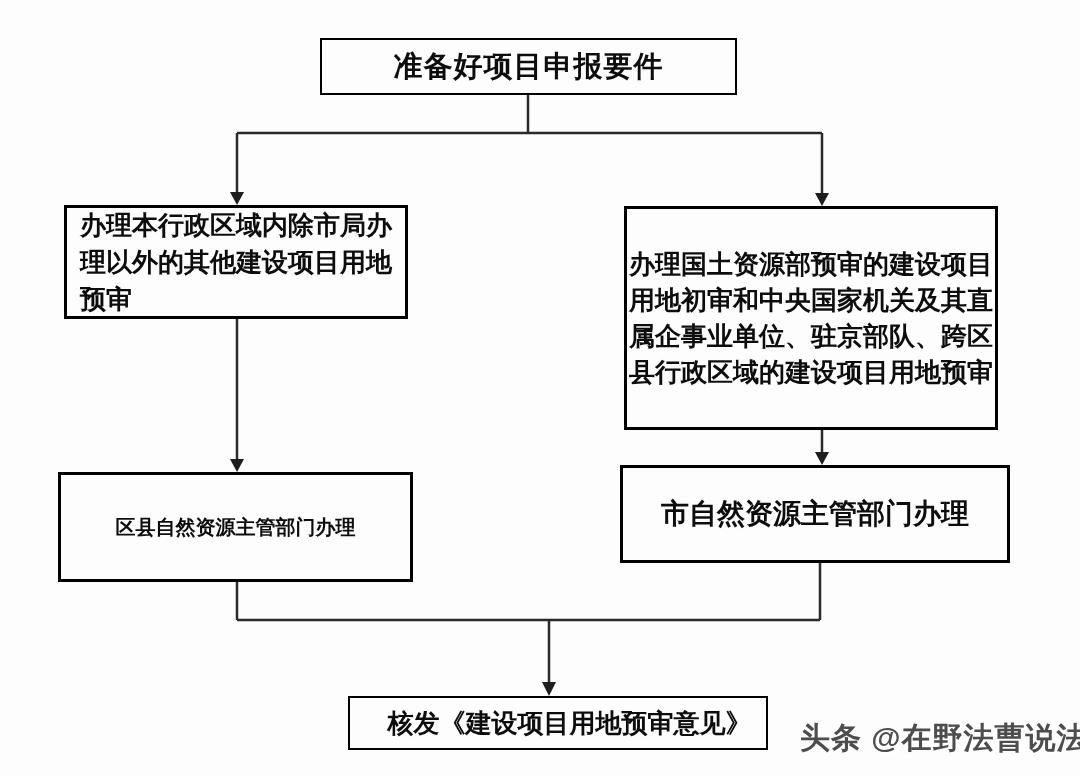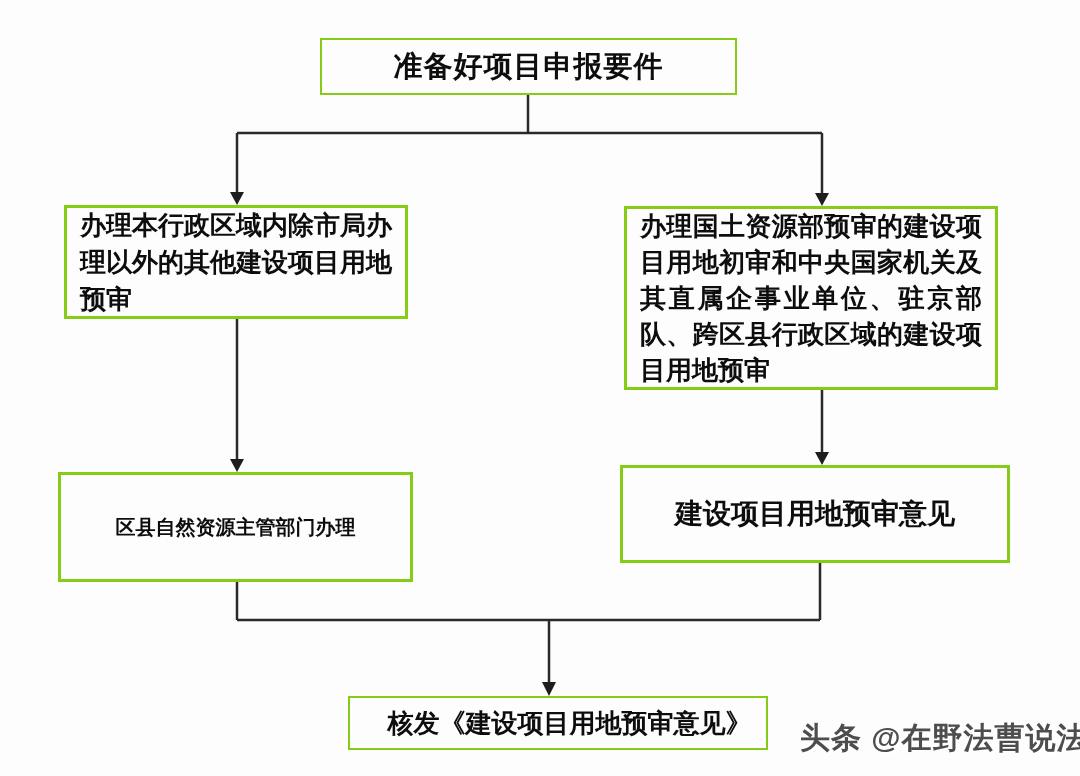--- a/index.html
+++ b/index.html
@@ -26,7 +26,7 @@
     position: absolute;
     box-sizing: border-box;
     background: #fdfdfd;
-    border: 3px solid #84cc16;
+    border: 3px solid #000000;
     color: #0d0d0d;
     font-weight: 700;
     display: flex;

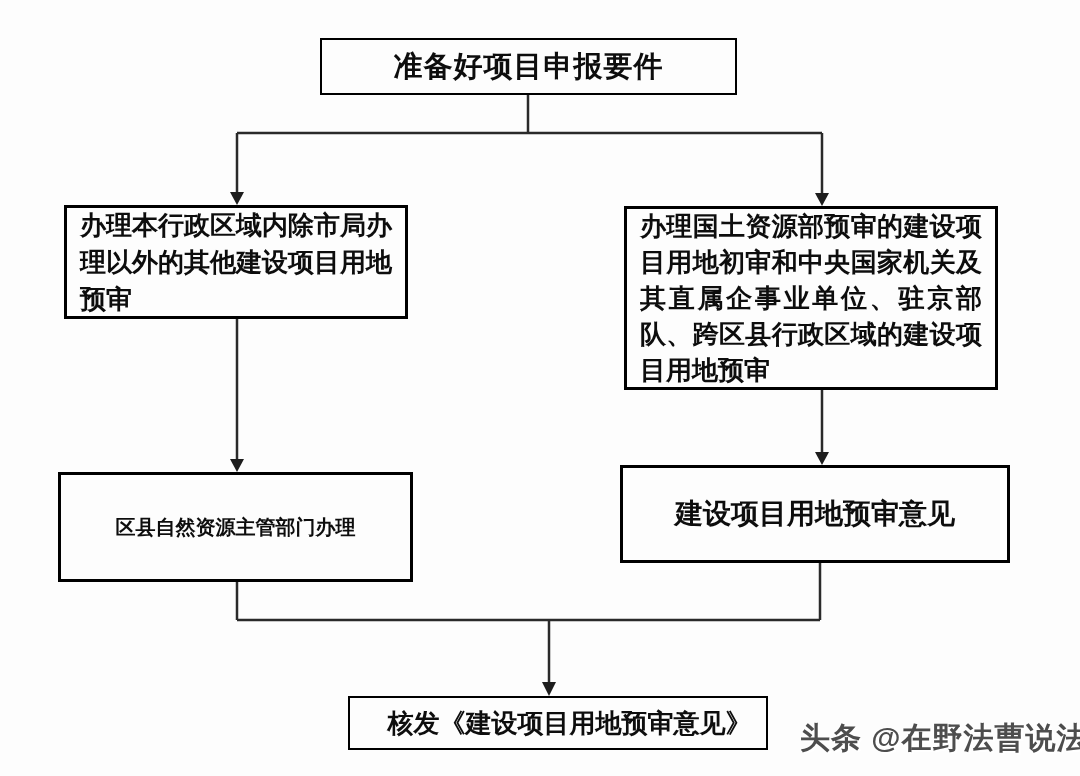--- a/index.html
+++ b/index.html
@@ -50,8 +50,8 @@
   }
   .node-branch-right {
     left: 624px; top: 206px;
-    width: 374px; height: 184px;
-    padding: 0 13px;
+    width: 374px; height: 224px;
+    padding: 0 2px;
     font-size: 26px;
     line-height: 36px;
     justify-content: flex-start;

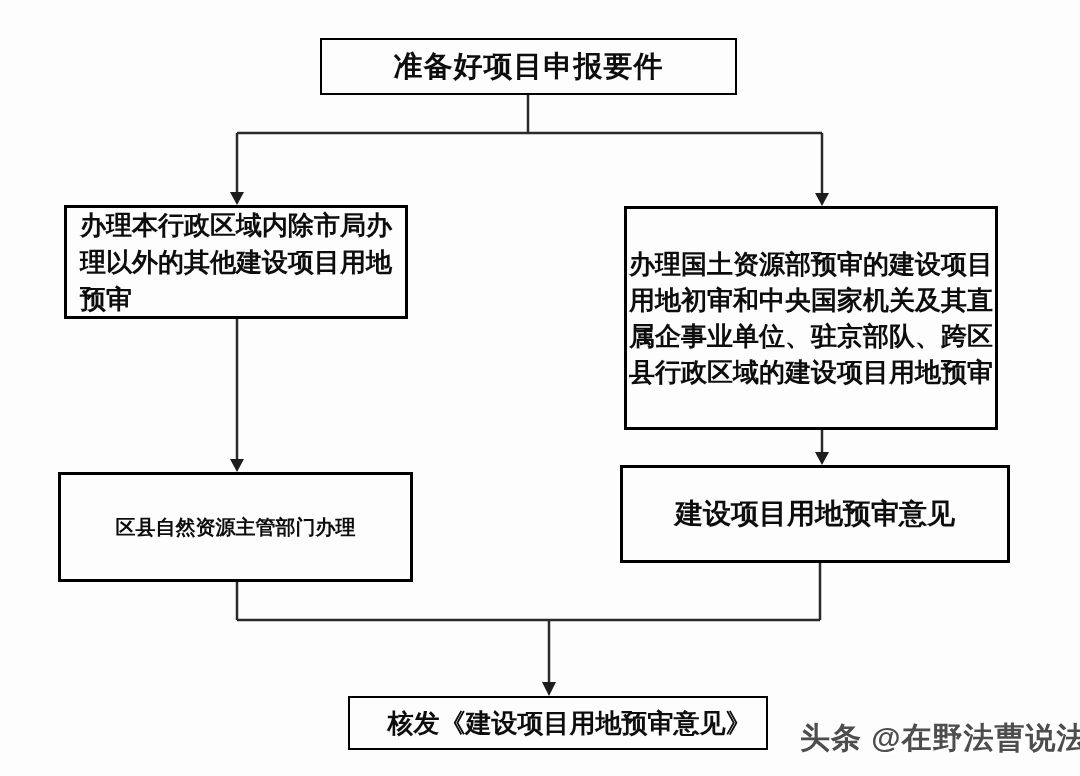--- a/index.html
+++ b/index.html
@@ -146,7 +146,7 @@
   </div>
 
   <div class="node node-handler-right">
-    <span>建设项目用地预审意见</span>
+    <span>市自然资源主管部门办理</span>
   </div>
 
   <div class="node node-end">

